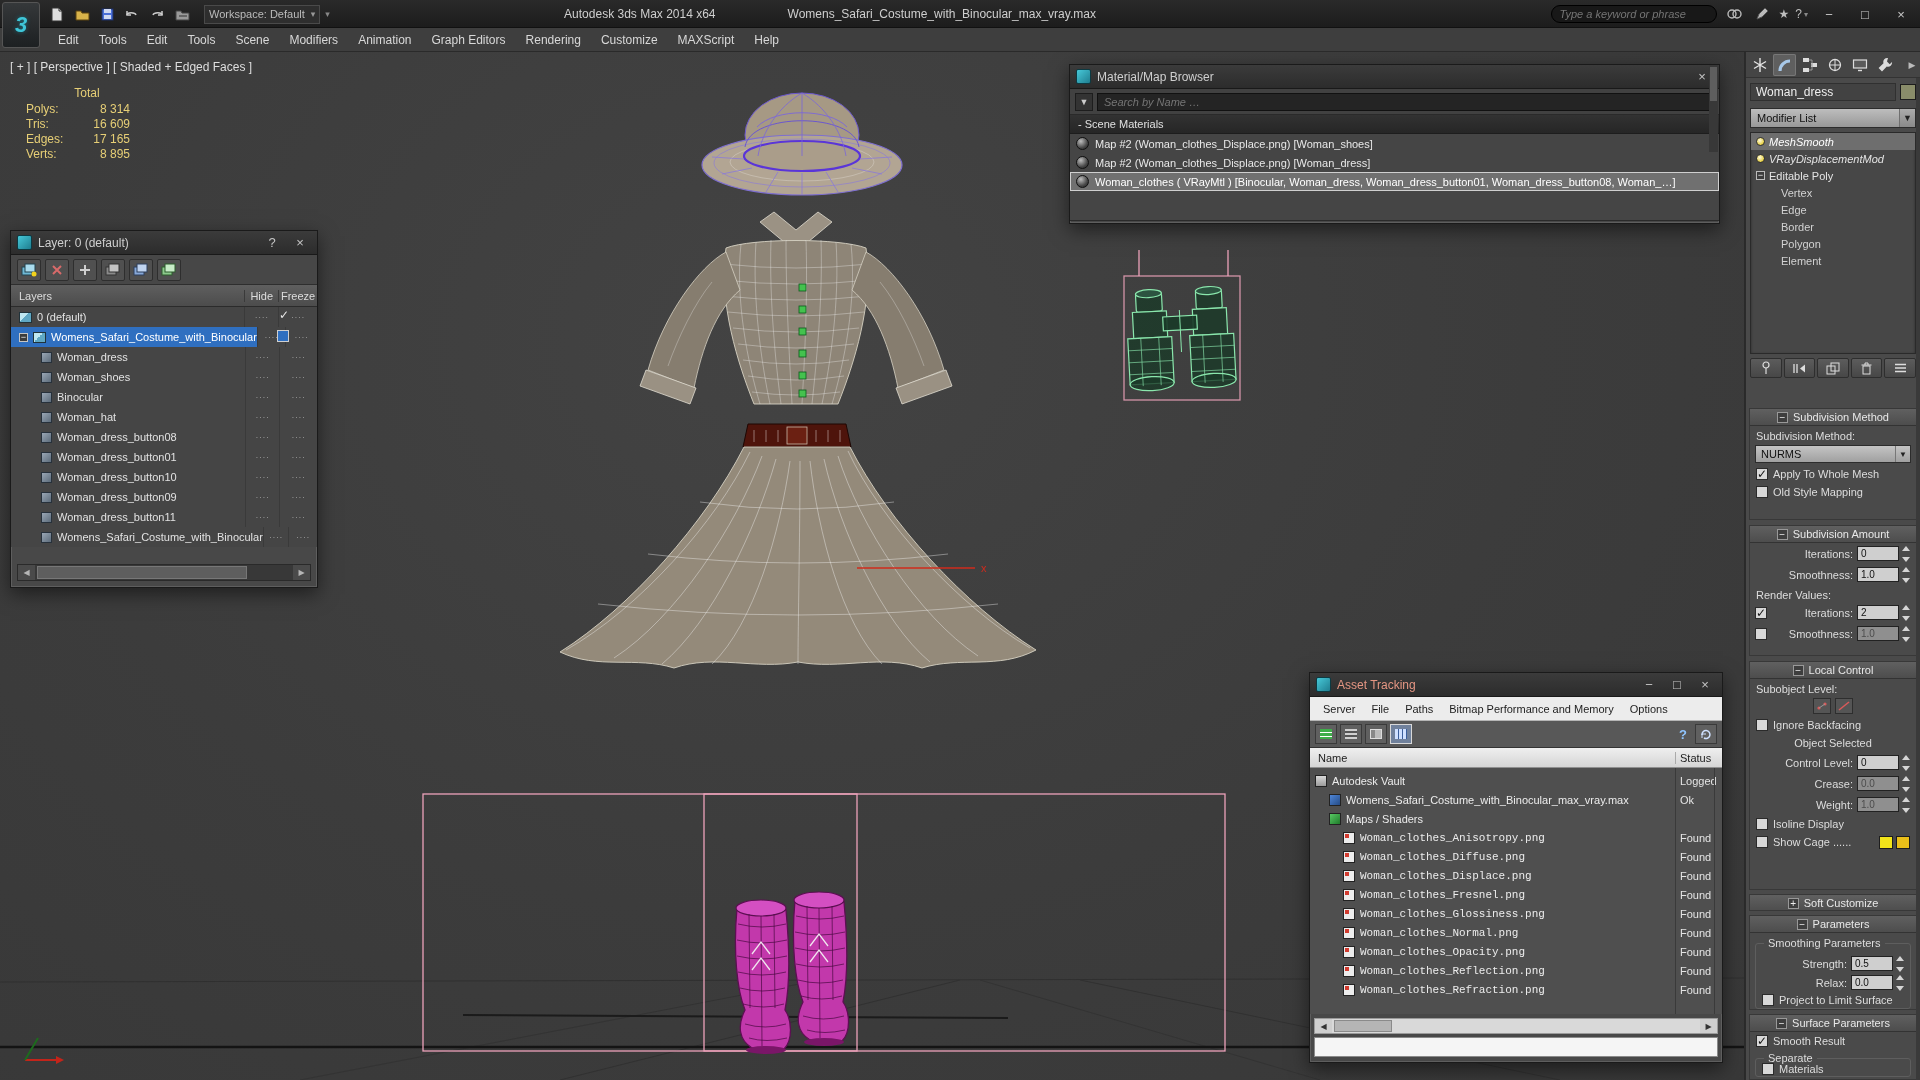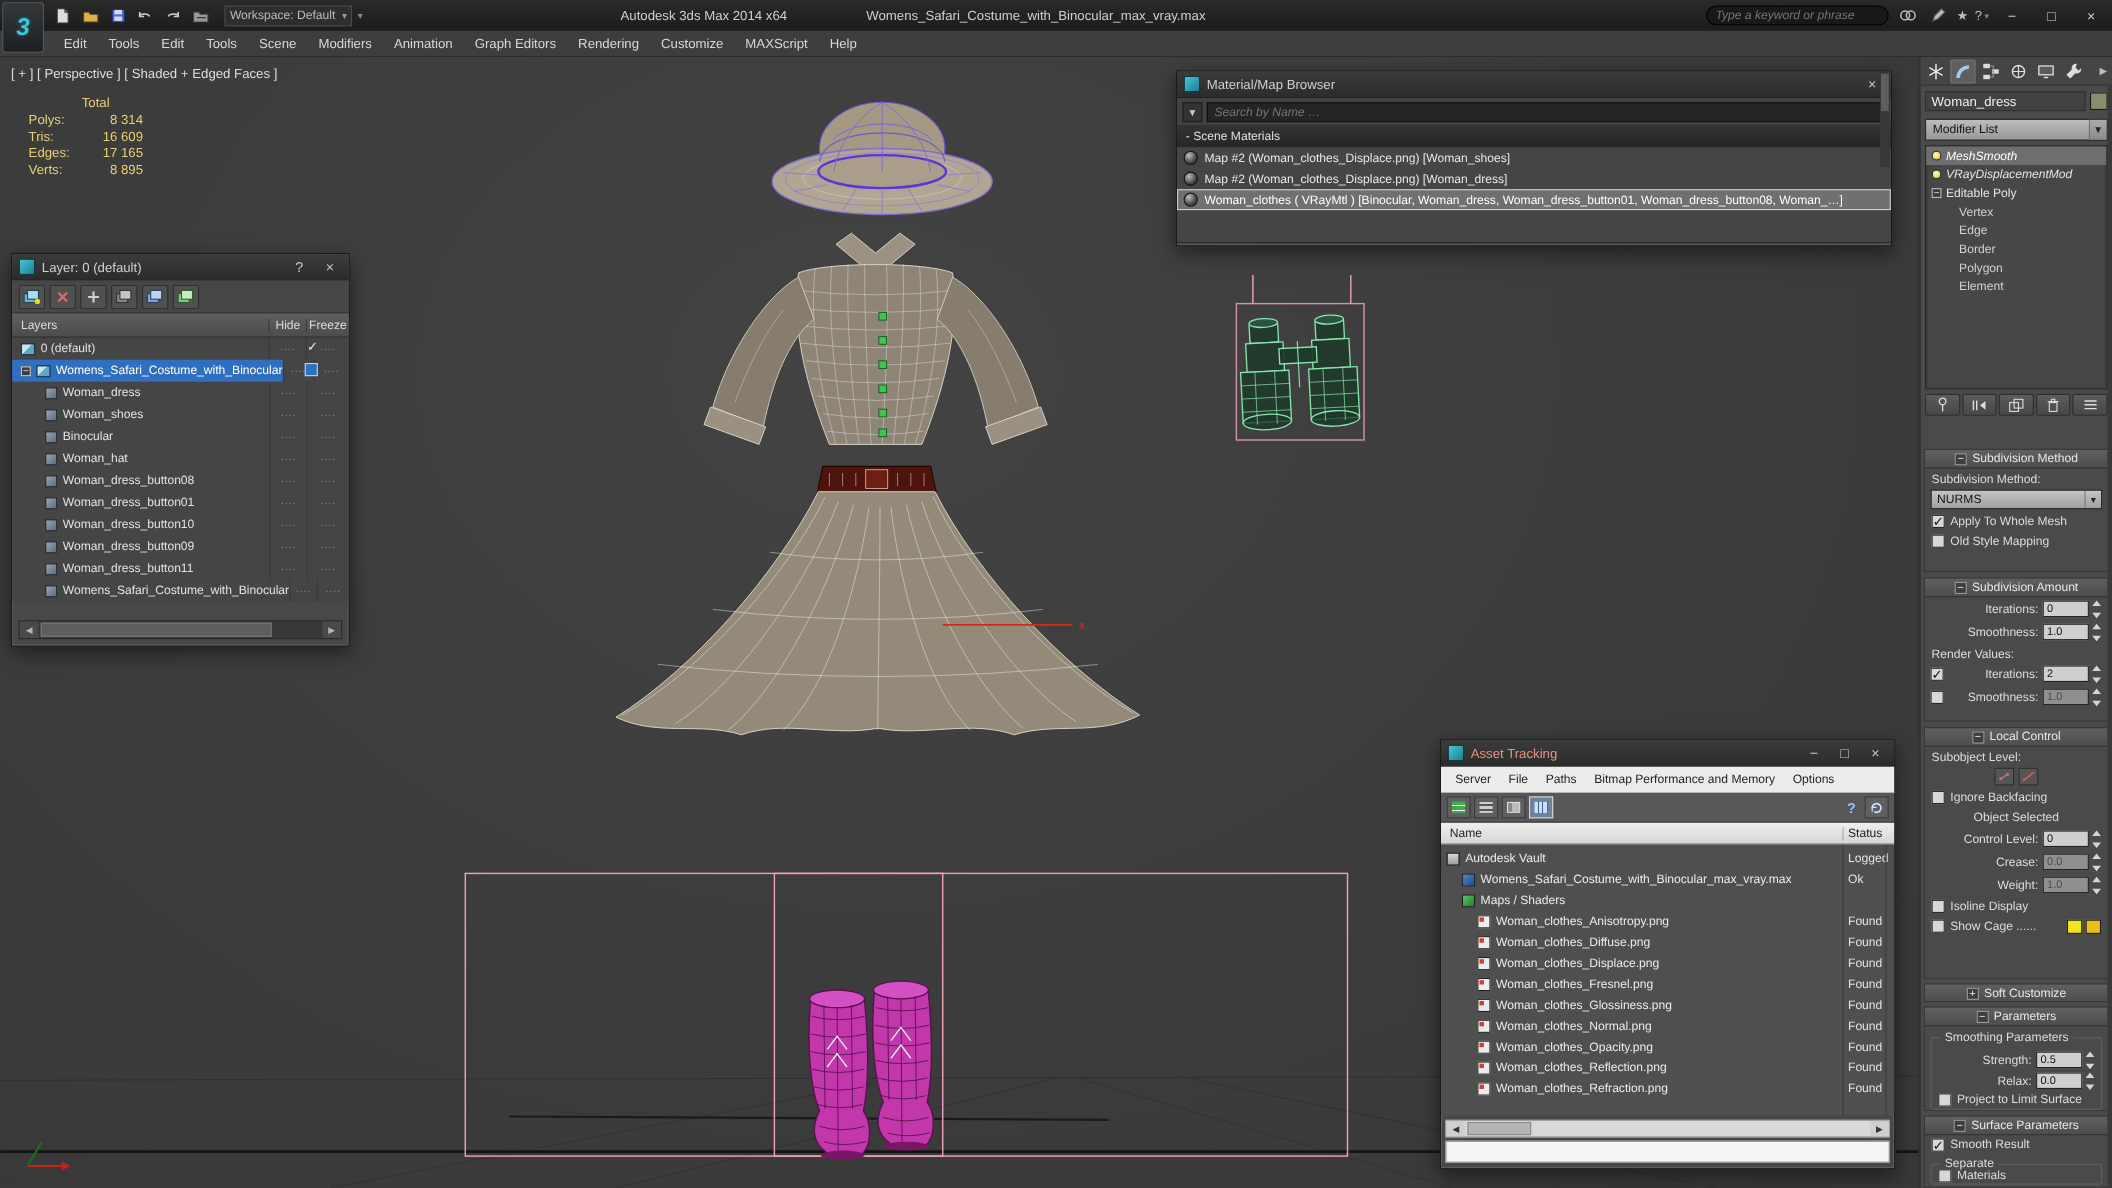--- a/index.html
+++ b/index.html
@@ -107,7 +107,7 @@
   .arow .ncell{width:365px;display:flex;align-items:center;gap:5px;white-space:nowrap;overflow:hidden;}
   .arow.ind0 .ncell{padding-left:5px;}
   .arow.ind1 .ncell{padding-left:19px;}
-  .arow.ind2 .ncell{padding-left:33px;}
+  .arow.ind2 .ncell{padding-left:33px;font-family:Liberation Mono, monospace;}
   .arow .scell{padding-left:5px;color:#e4e4e4;}
   .aic{width:12px;height:12px;flex:none;border:1px solid #222;}
   .aic{display:none;}

